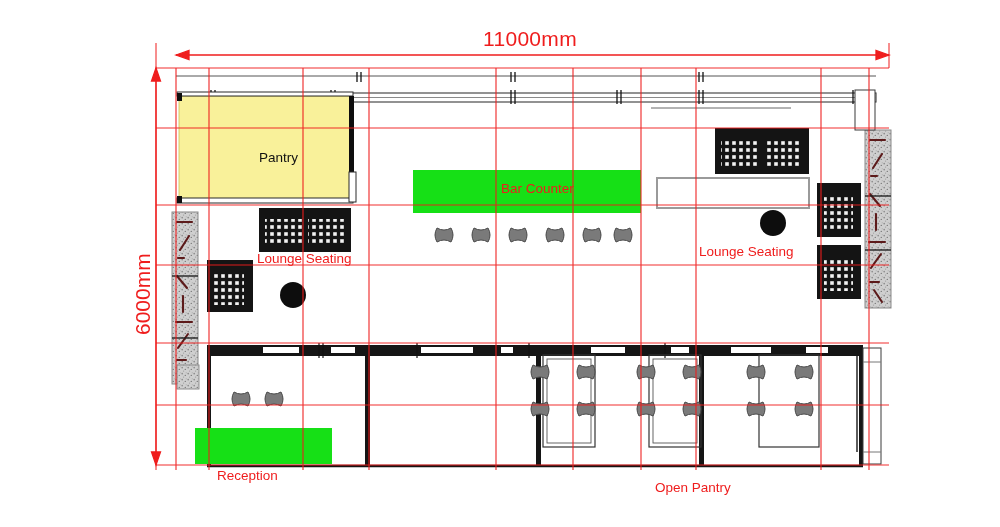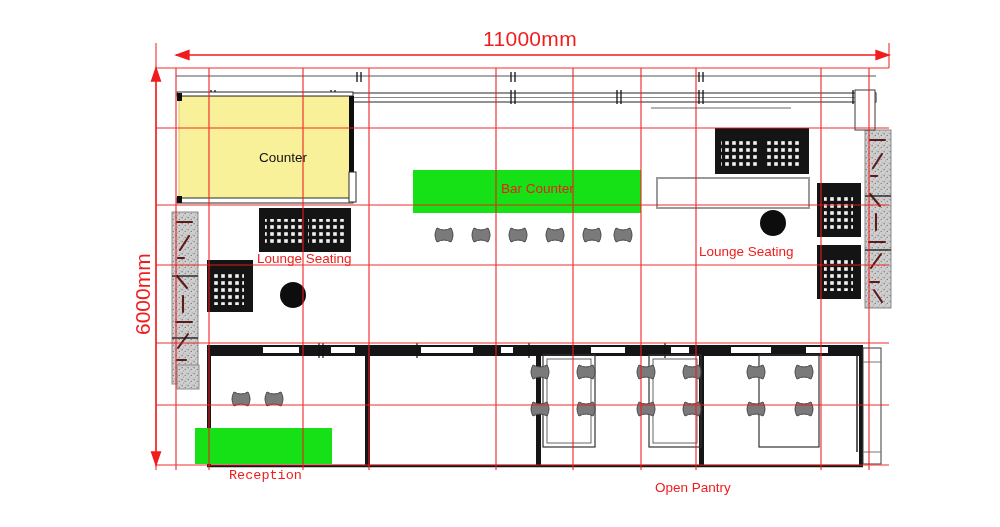--- a/index.html
+++ b/index.html
@@ -263,7 +263,7 @@
 
   <div class="lbl dimv red" style="left:100px;top:335px;">6000mm</div>
 
-  <div class="lbl roomlbl blk" style="left:228px;top:150px;">Counter</div>
+  <div class="lbl roomlbl blk" style="left:228px;top:150px;">Pantry</div>
 
   <div class="lbl roomlbl red" style="left:470px;top:181px;">Bar Counter</div>
 

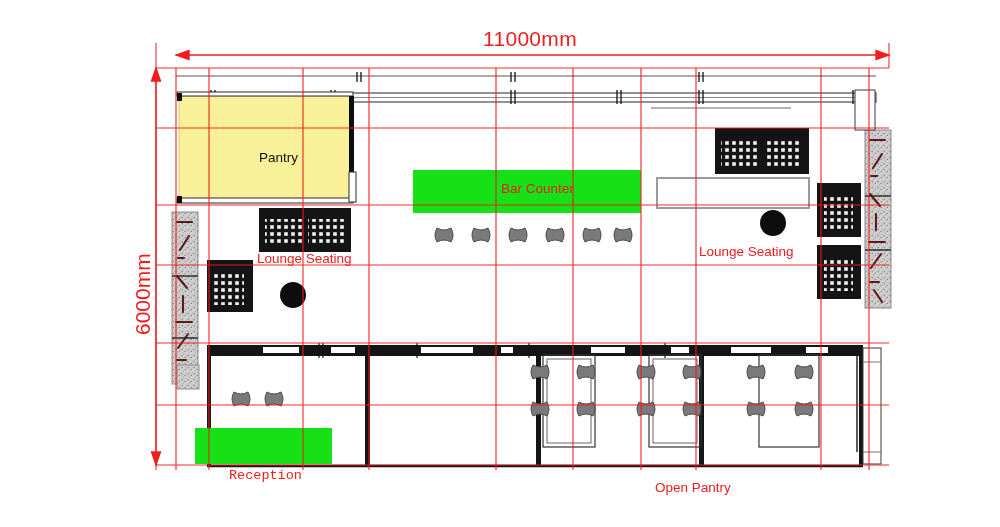--- a/index.html
+++ b/index.html
@@ -271,7 +271,7 @@
 
   <div class="lbl roomlbl red" style="left:668px;top:244px;">Lounge Seating</div>
 
-  <div class="lbl roomlbl red" style="left:198px;top:468px;font-family:Liberation Mono, monospace;">Reception</div>
+  <div class="lbl roomlbl red" style="left:186px;top:468px;">Reception</div>
 
   <div class="lbl roomlbl red" style="left:624px;top:480px;">Open Pantry</div>
 

